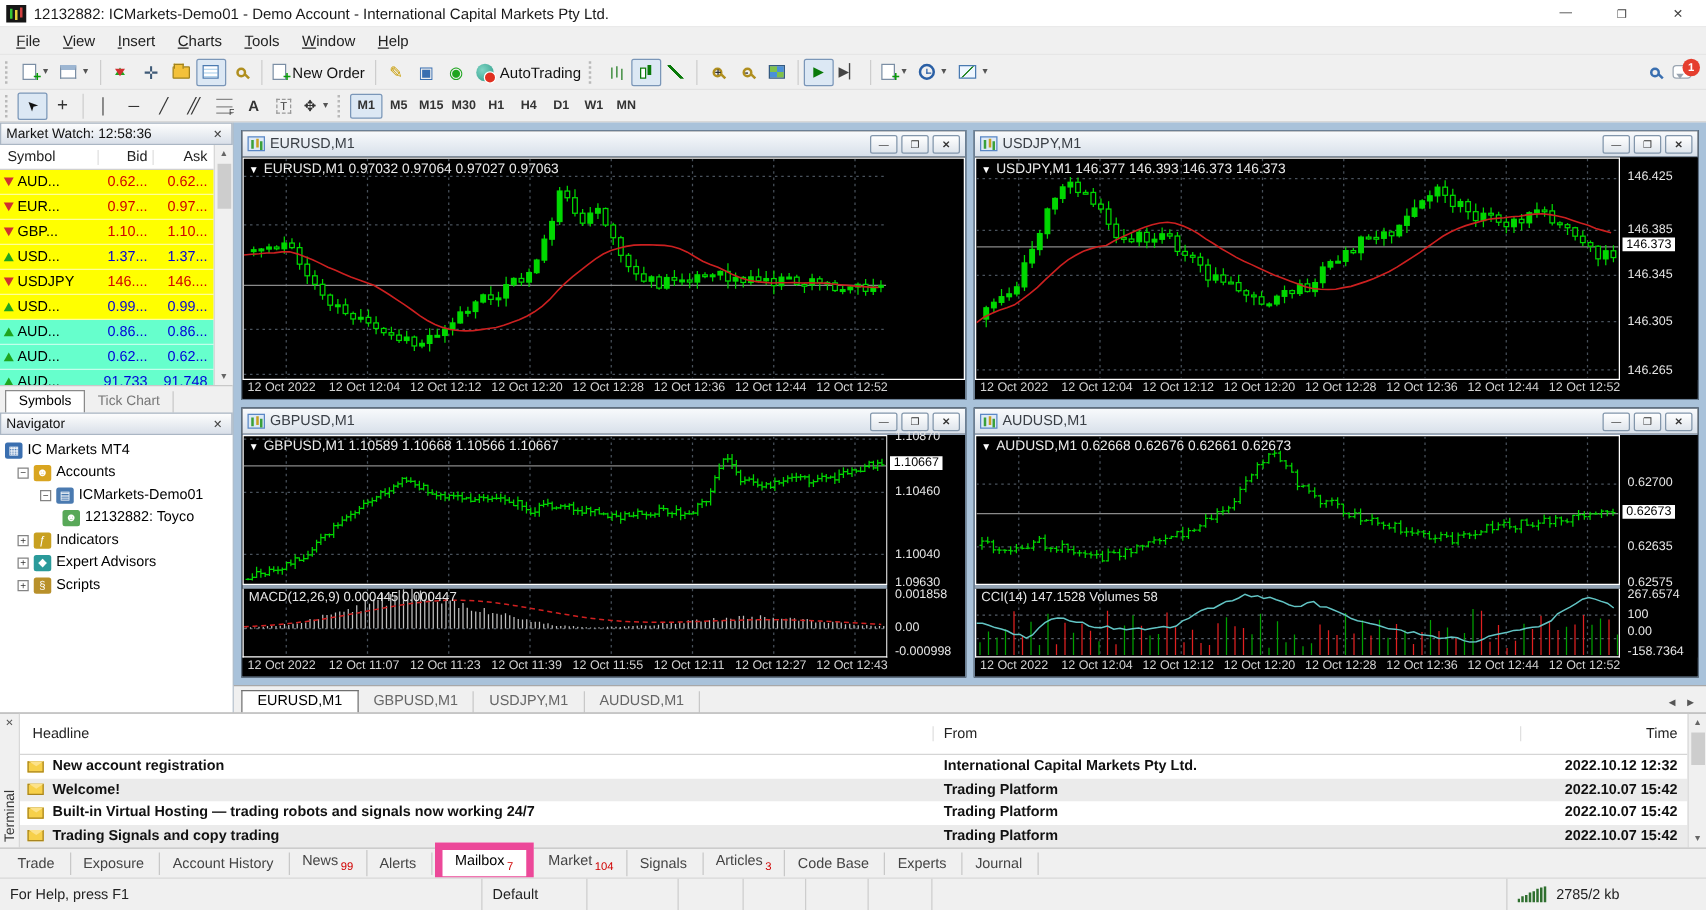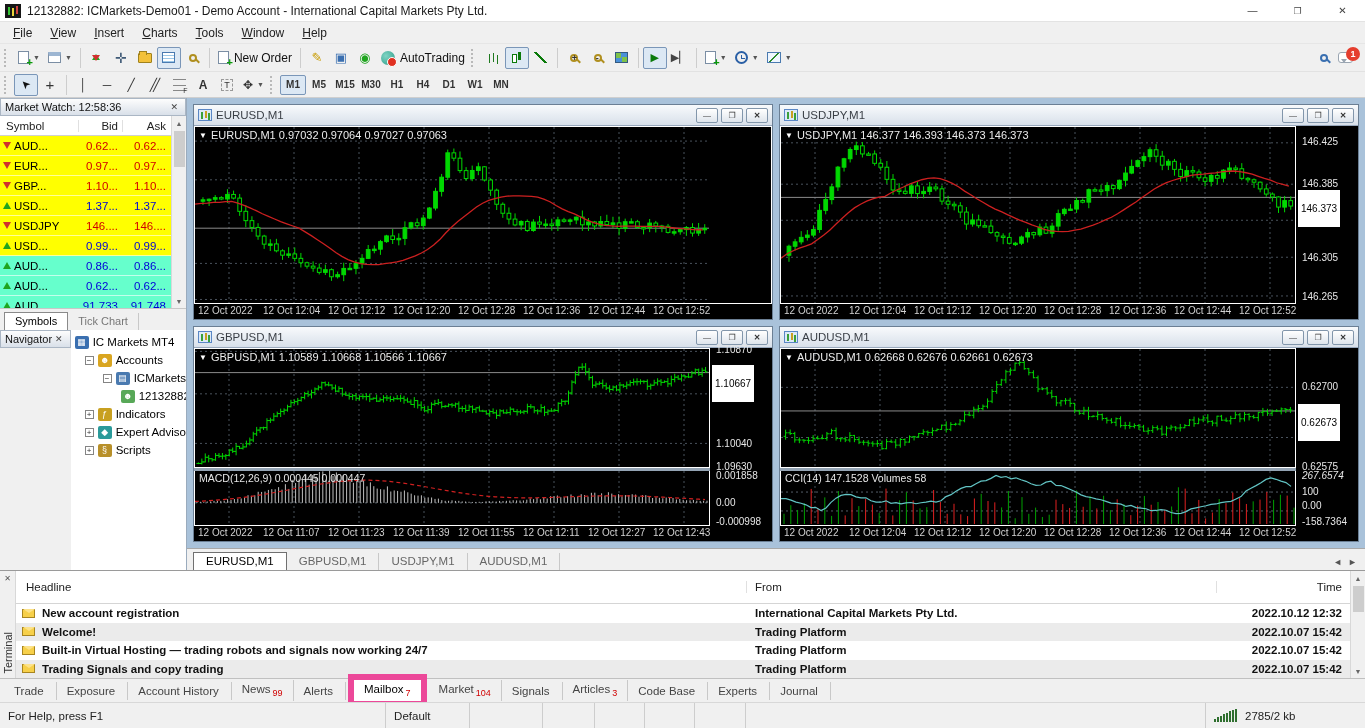--- a/index.html
+++ b/index.html
@@ -147,7 +147,7 @@
 .pane-sub{height:55px;border-top:none}
 .cw-axis{width:62px;position:relative;background:#000;border-left:0}
 .axlab{position:absolute;left:6px;color:#e6e6e6;font-size:10px;white-space:nowrap}
-.axlab.cur{background:#fff;color:#000;padding:13px 3px;left:2px;z-index:2}
+.axlab.cur{background:#fff;color:#000;padding:0 3px;left:2px;z-index:2}
 .cw-time{height:15px;position:relative;color:#d2d2d2;font-size:10px}
 .cw-time span{position:absolute;top:1px;white-space:nowrap}
 .cw-info{position:absolute;top:2px;left:4px;color:#ececec;font-size:11px;z-index:3;display:flex;align-items:center;gap:4px}

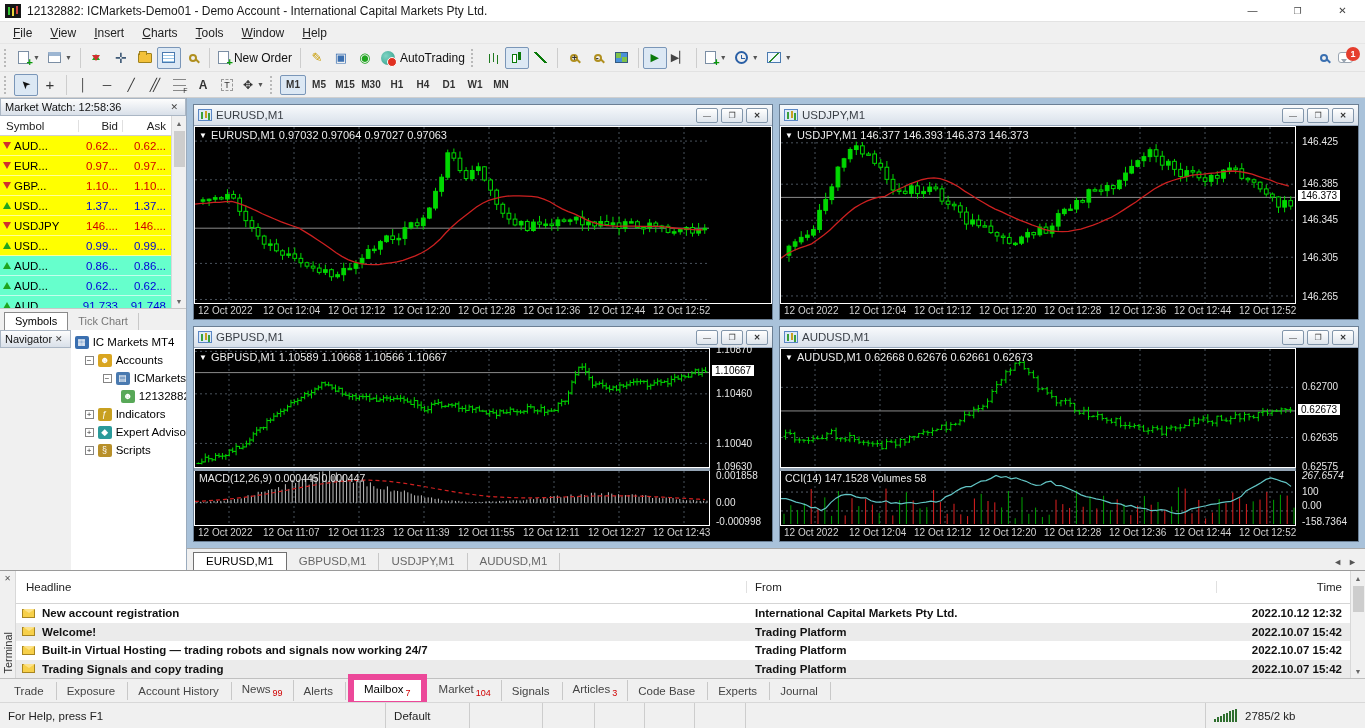--- a/index.html
+++ b/index.html
@@ -112,7 +112,7 @@
 .sb-thumb{width:11px;height:36px;background:#cdcdcd;margin-top:1px}
 
 
-.navigator{height:240px;display:flex;flex-direction:row}
+.navigator{height:240px;display:flex;flex-direction:column}
 .nav-tree{flex:1;background:#fff;padding:3px 0 0 4px;overflow:hidden}
 .trow{display:flex;align-items:center;height:18px;gap:4px;font-size:11.5px;color:#000;white-space:nowrap}
 .texp{width:9px;height:9px;border:1px solid #848484;background:#fff;font-size:8px;line-height:7px;text-align:center;color:#333;flex:0 0 auto}

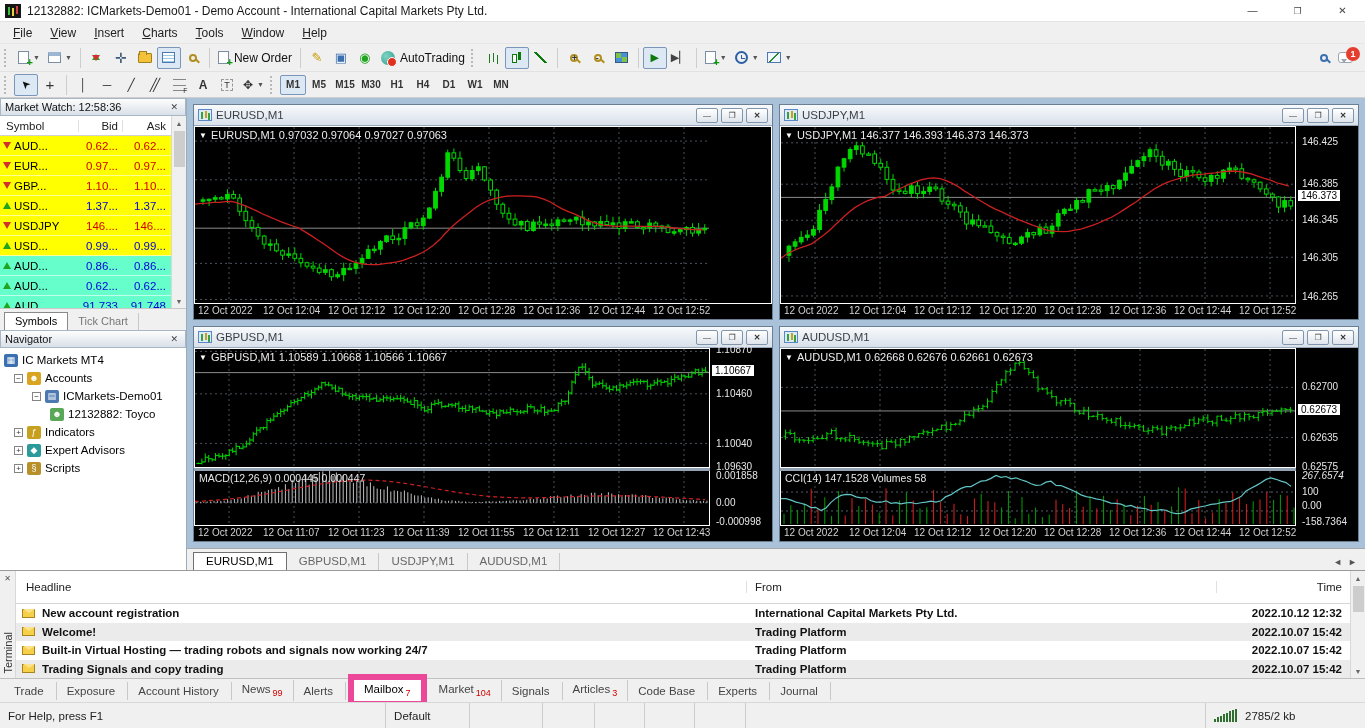--- a/index.html
+++ b/index.html
@@ -2084,7 +2084,7 @@
                   <div class="axlab" style="top: 84px;">0.62635</div>
                   <div class="axlab" style="top: 113.4px;">0.62575</div>
                   <div class="axlab cur" style="top: 56px;">0.62673</div>
-                  <div class="axlab" style="top: 121.95px; font-style: italic;">267.6574</div>
+                  <div class="axlab" style="top: 121.95px;">267.6574</div>
                   <div class="axlab" style="top: 138.45px;">100</div>
                   <div class="axlab" style="top: 152.2px;">0.00</div>
                   <div class="axlab" style="top: 168.15px;">-158.7364</div>

